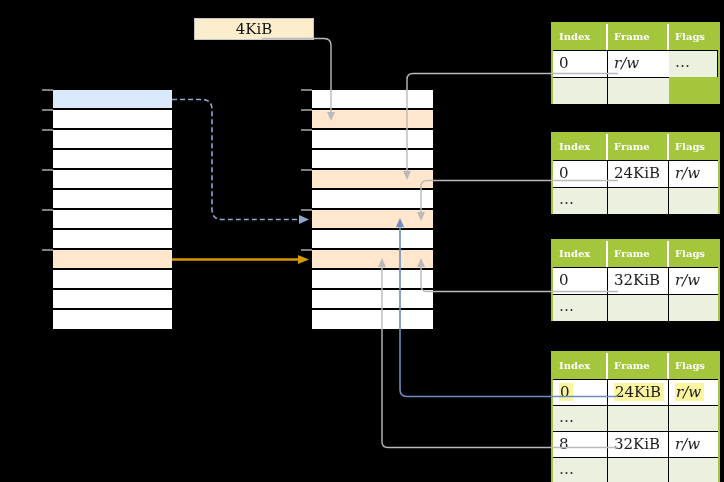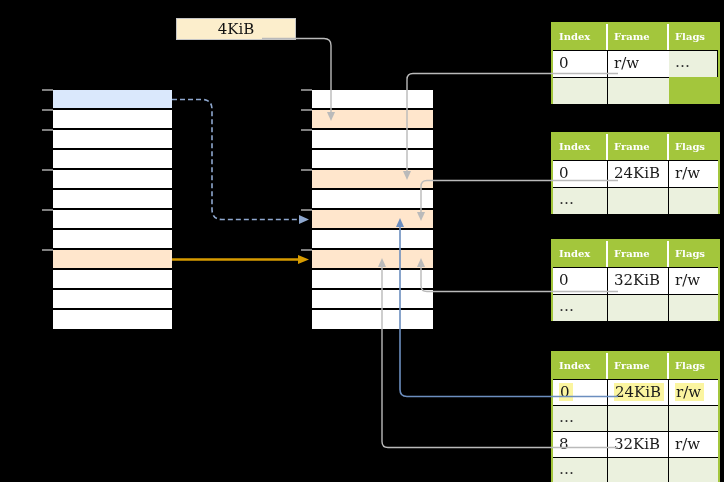--- a/index.html
+++ b/index.html
@@ -17,7 +17,7 @@
   .tick{position:absolute;left:0;width:11px;height:2px;background:var(--c-tick_gray);}
   
   .sizebox{
-    position:absolute;left:176px;top:18px;width:120px;height:22px;box-sizing:border-box;
+    position:absolute;left:194px;top:18px;width:120px;height:22px;box-sizing:border-box;
     background:var(--c-label_fill);border:1px solid var(--c-label_border);
     text-align:center;font-size:15px;line-height:21px;color:#111;
   }

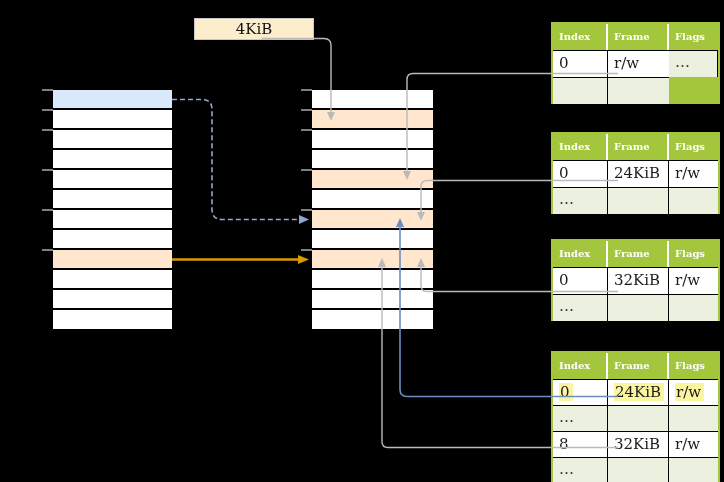--- a/index.html
+++ b/index.html
@@ -38,7 +38,7 @@
     height:27px;box-sizing:border-box;padding-left:6px;
     border-right:1px solid #000;border-top:1px solid #000;
   }
-  .ft-c.last{border-right:none;}
+  .ft-c.last{border-right:none;font-style:italic;}
   .ft-c.dots{background:var(--c-table_light_green);color:#333;line-height:22px;}
   .ft4 .ft-c{height:26px;}
   .hl{background:var(--c-highlight_yellow);padding:0 3px 0 1px;}

